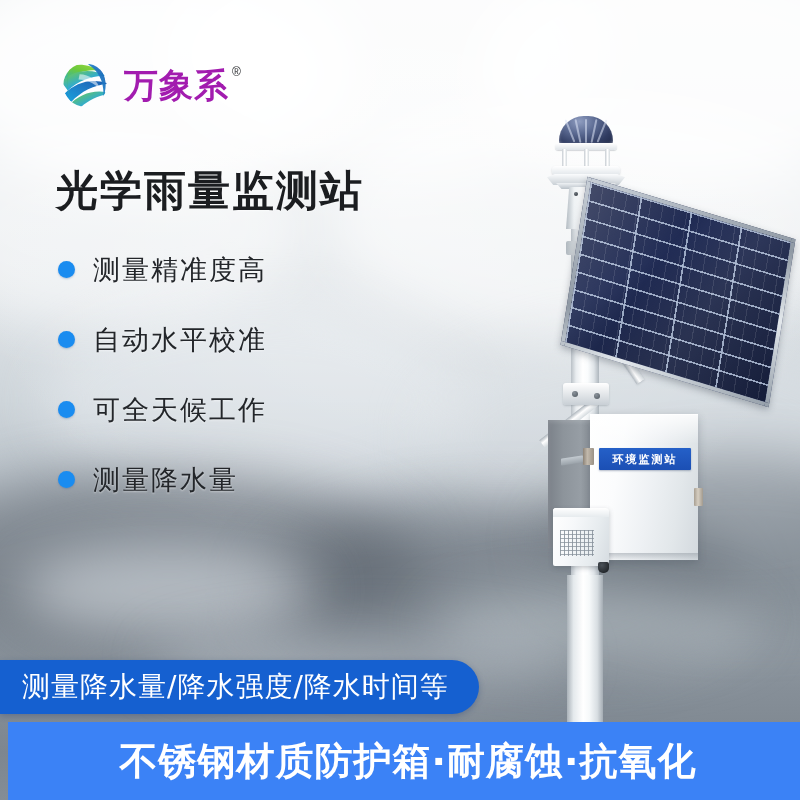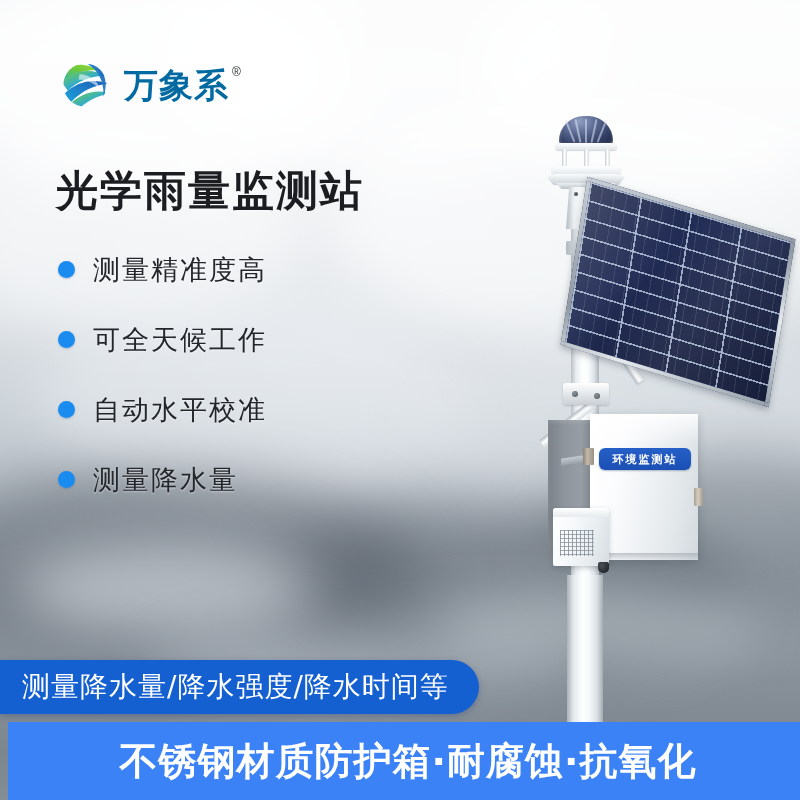--- a/index.html
+++ b/index.html
@@ -148,7 +148,7 @@
   .logo-row{position:absolute;left:58px;top:58px;display:flex;align-items:center;gap:12px;}
   .logo-mark{width:54px;height:54px;flex:0 0 auto;}
   .wordmark{position:relative;display:flex;align-items:flex-start;}
-  .wordmark .wm-text{font-size:34px;font-weight:bold;color:#0369a1;letter-spacing:1px;line-height:1;
+  .wordmark .wm-text{font-size:34px;font-weight:bold;color:#a21caf;letter-spacing:1px;line-height:1;
     font-family:"DejaVu Sans","Liberation Sans",sans-serif;}
   .wordmark .wm-reg{font-size:12px;color:#2a2c2f;margin-left:3px;margin-top:-2px;line-height:1;}
 

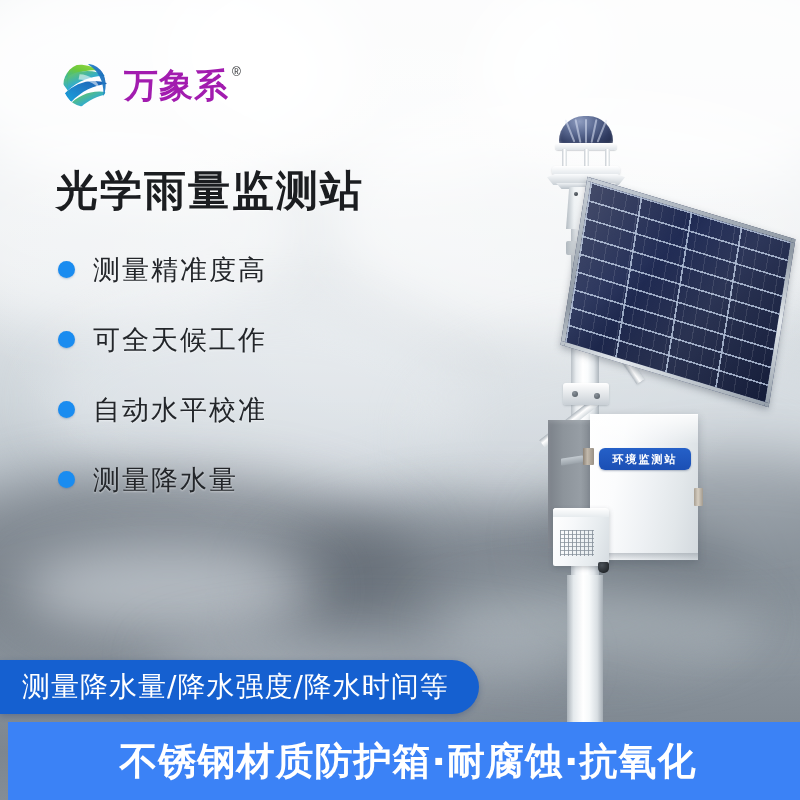--- a/index.html
+++ b/index.html
@@ -308,11 +308,11 @@
     </div>
     <div class="feat">
       <div class="feat-dot" style="background: rgb(26, 140, 240);"></div>
-      <div class="feat-label">可全天候工作</div>
+      <div class="feat-label">自动水平校准</div>
     </div>
     <div class="feat">
       <div class="feat-dot" style="background: rgb(26, 140, 240);"></div>
-      <div class="feat-label">自动水平校准</div>
+      <div class="feat-label">可全天候工作</div>
     </div>
     <div class="feat">
       <div class="feat-dot" style="background: rgb(26, 140, 240);"></div>

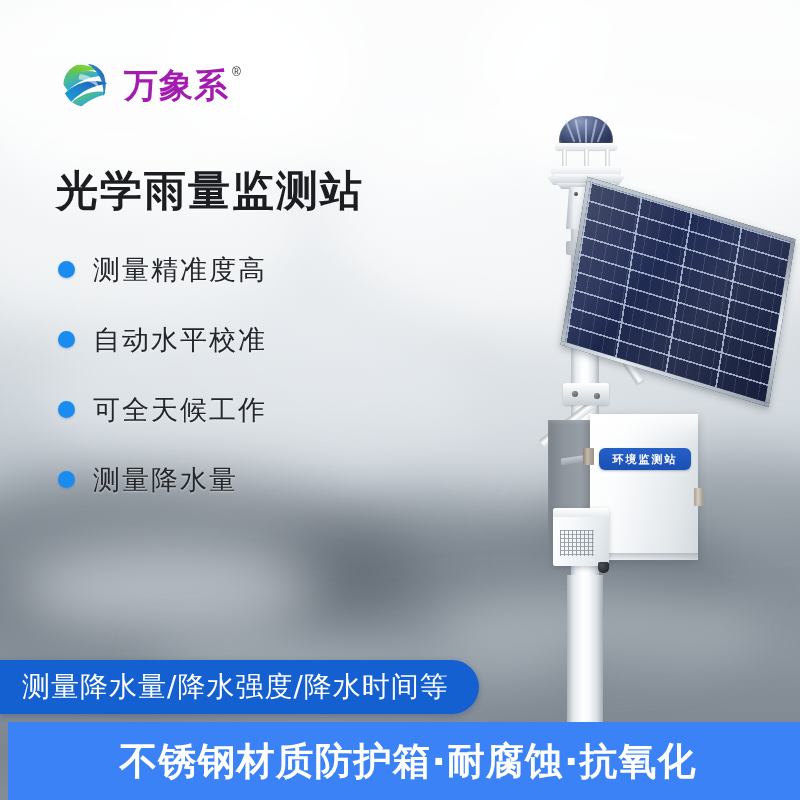--- a/index.html
+++ b/index.html
@@ -120,7 +120,7 @@
   .cab-label{position:absolute;left:599px;top:448px;width:92px;height:22px;
     background:linear-gradient(180deg,#2560c8,#1b4fb4);
     display:flex;align-items:center;justify-content:center;
-    border-radius:6px;box-shadow:0 1px 2px rgba(40,60,100,.35);}
+    border-radius:1px;box-shadow:0 1px 2px rgba(40,60,100,.35);}
   .cab-label span{color:#fff;font-size:11px;letter-spacing:2px;line-height:1;
     font-family:"DejaVu Sans","Liberation Sans",sans-serif;font-weight:600;}
   .hinge{position:absolute;left:583px;width:11px;height:17px;

